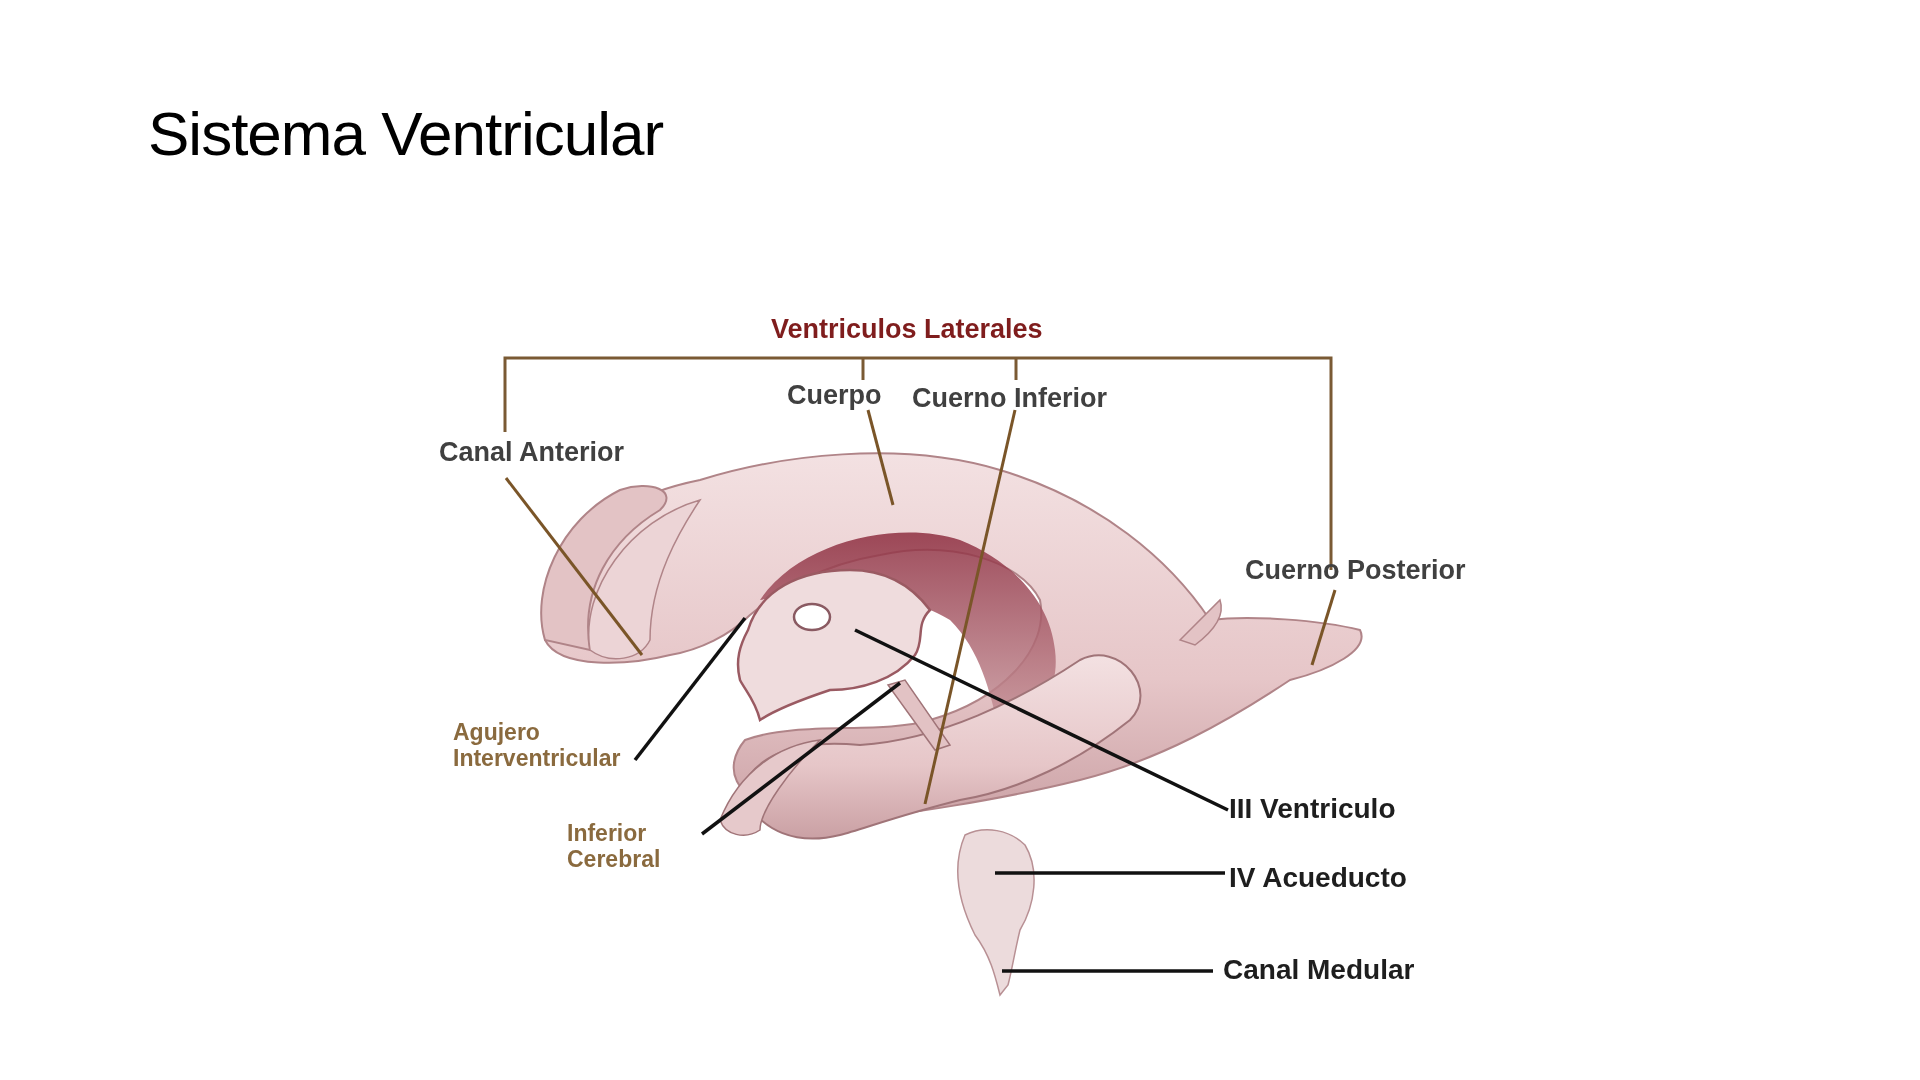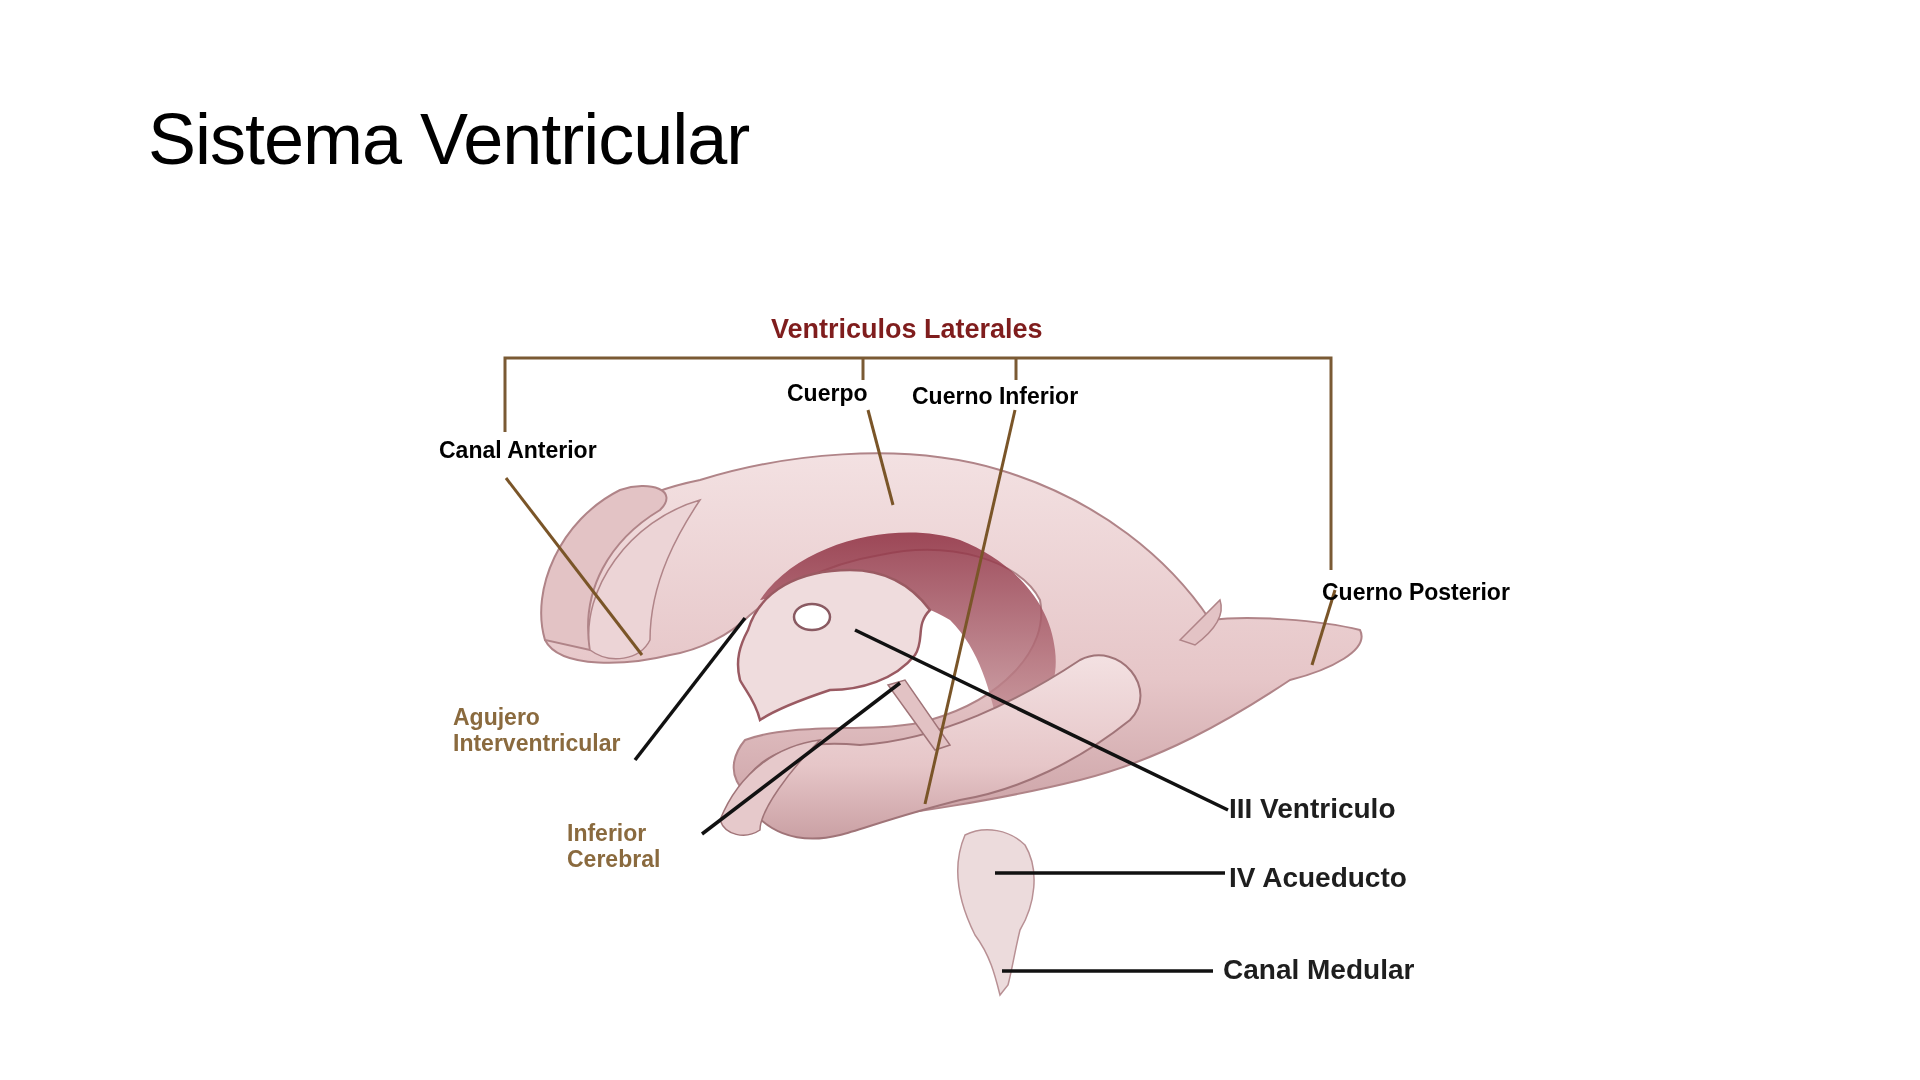--- a/index.html
+++ b/index.html
@@ -4,7 +4,7 @@
 <style>
   html, body { margin:0; padding:0; background:#ffffff; }
   body { width:1920px; height:1080px; position:relative; overflow:hidden; font-family:"Liberation Sans", sans-serif; }
-  .slide-title { position:absolute; left:148px; top:98px; font-size:72px; color:#000; font-family:"Liberation Sans", sans-serif; letter-spacing:-1px; white-space:nowrap; }
+  .slide-title { position:absolute; left:148px; top:98px; font-size:62px; color:#000; font-family:"Liberation Sans", sans-serif; letter-spacing:-1px; white-space:nowrap; }
   .diagram { position:absolute; left:0; top:0; width:1920px; height:1080px; }
   .lbl { position:absolute; font-family:"Liberation Sans", sans-serif; font-weight:bold; white-space:nowrap; line-height:1.15; }
   .lbl.dark { color:#000000; font-size:23px; }

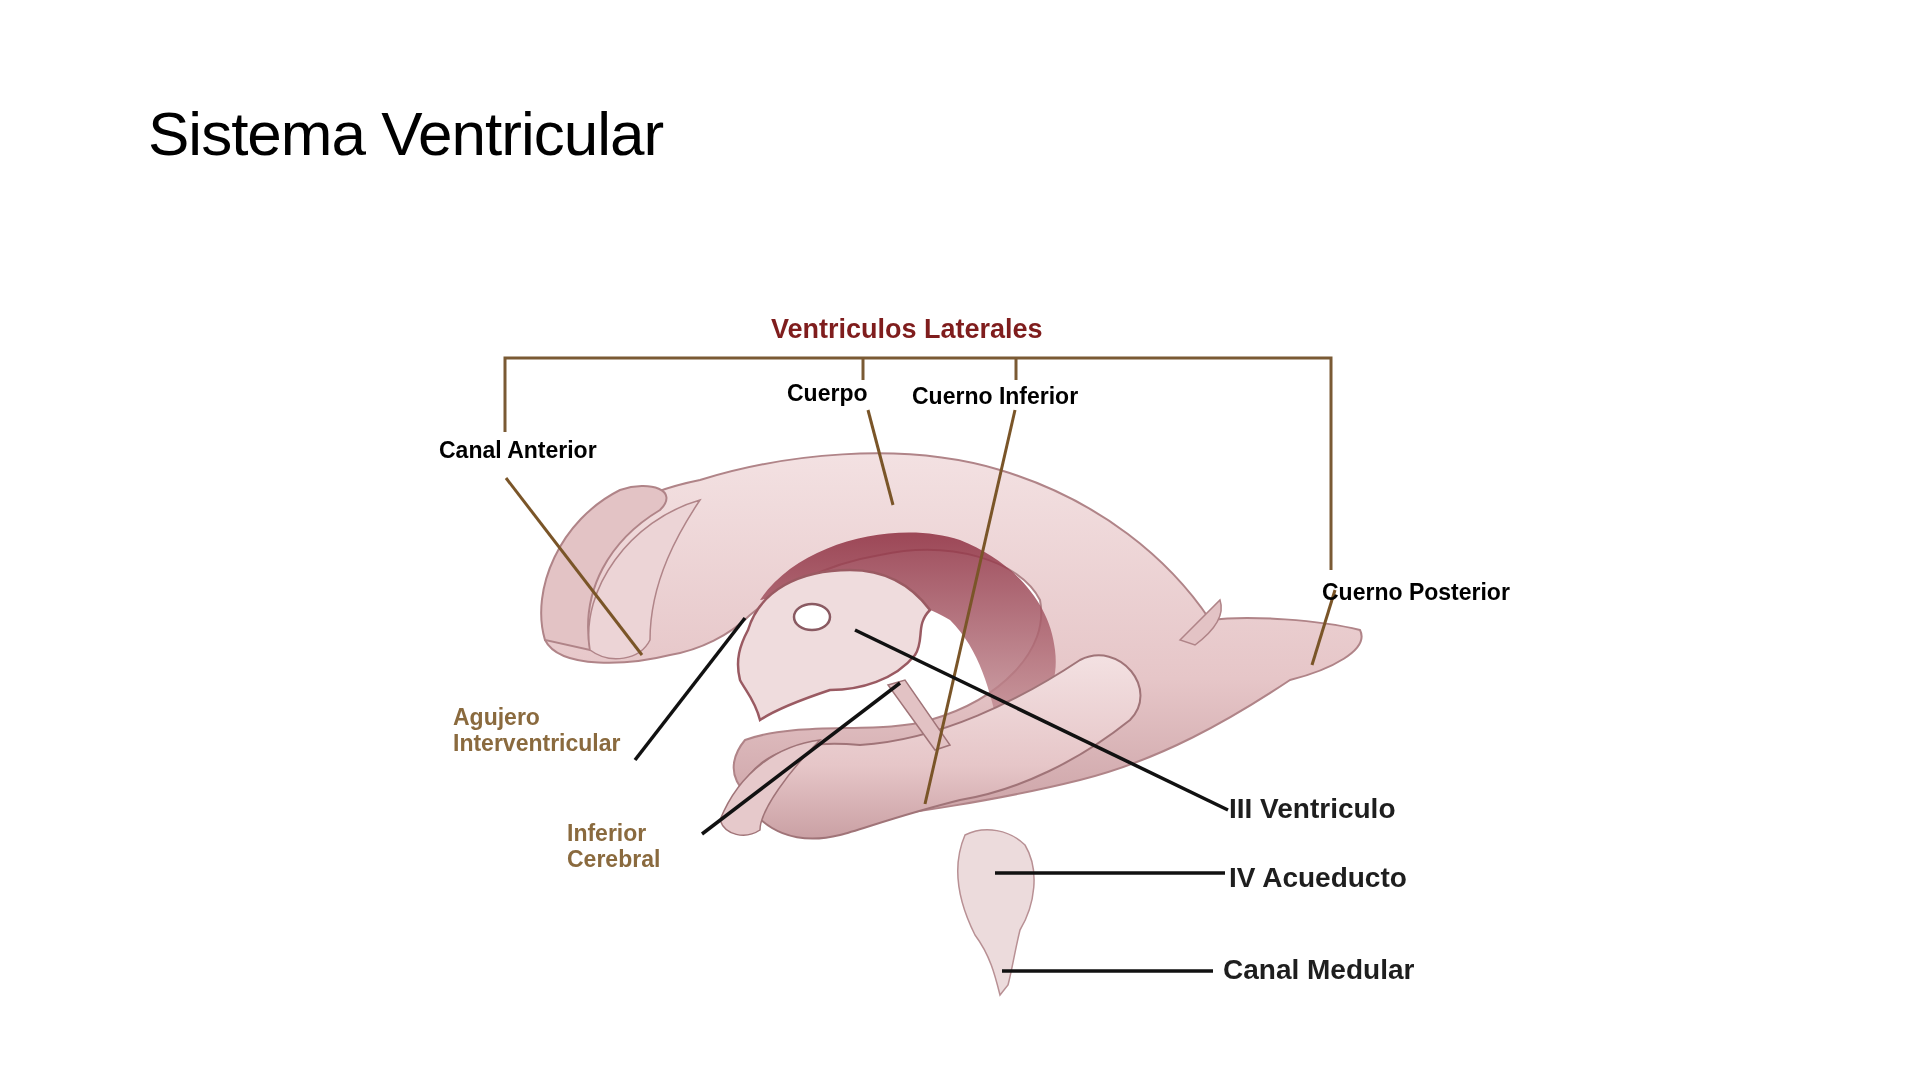--- a/index.html
+++ b/index.html
@@ -7,7 +7,7 @@
   .slide-title { position:absolute; left:148px; top:98px; font-size:62px; color:#000; font-family:"Liberation Sans", sans-serif; letter-spacing:-1px; white-space:nowrap; }
   .diagram { position:absolute; left:0; top:0; width:1920px; height:1080px; }
   .lbl { position:absolute; font-family:"Liberation Sans", sans-serif; font-weight:bold; white-space:nowrap; line-height:1.15; }
-  .lbl.dark { color:#000000; font-size:23px; }
+  .lbl.dark { color:#404040; font-size:27px; }
   .lbl.big { color:#1e1e1e; font-size:28px; }
   .lbl.head { color:#7f1d1d; font-size:27px; }
   .lbl.brown { color:#8a6a3e; font-size:23px; }

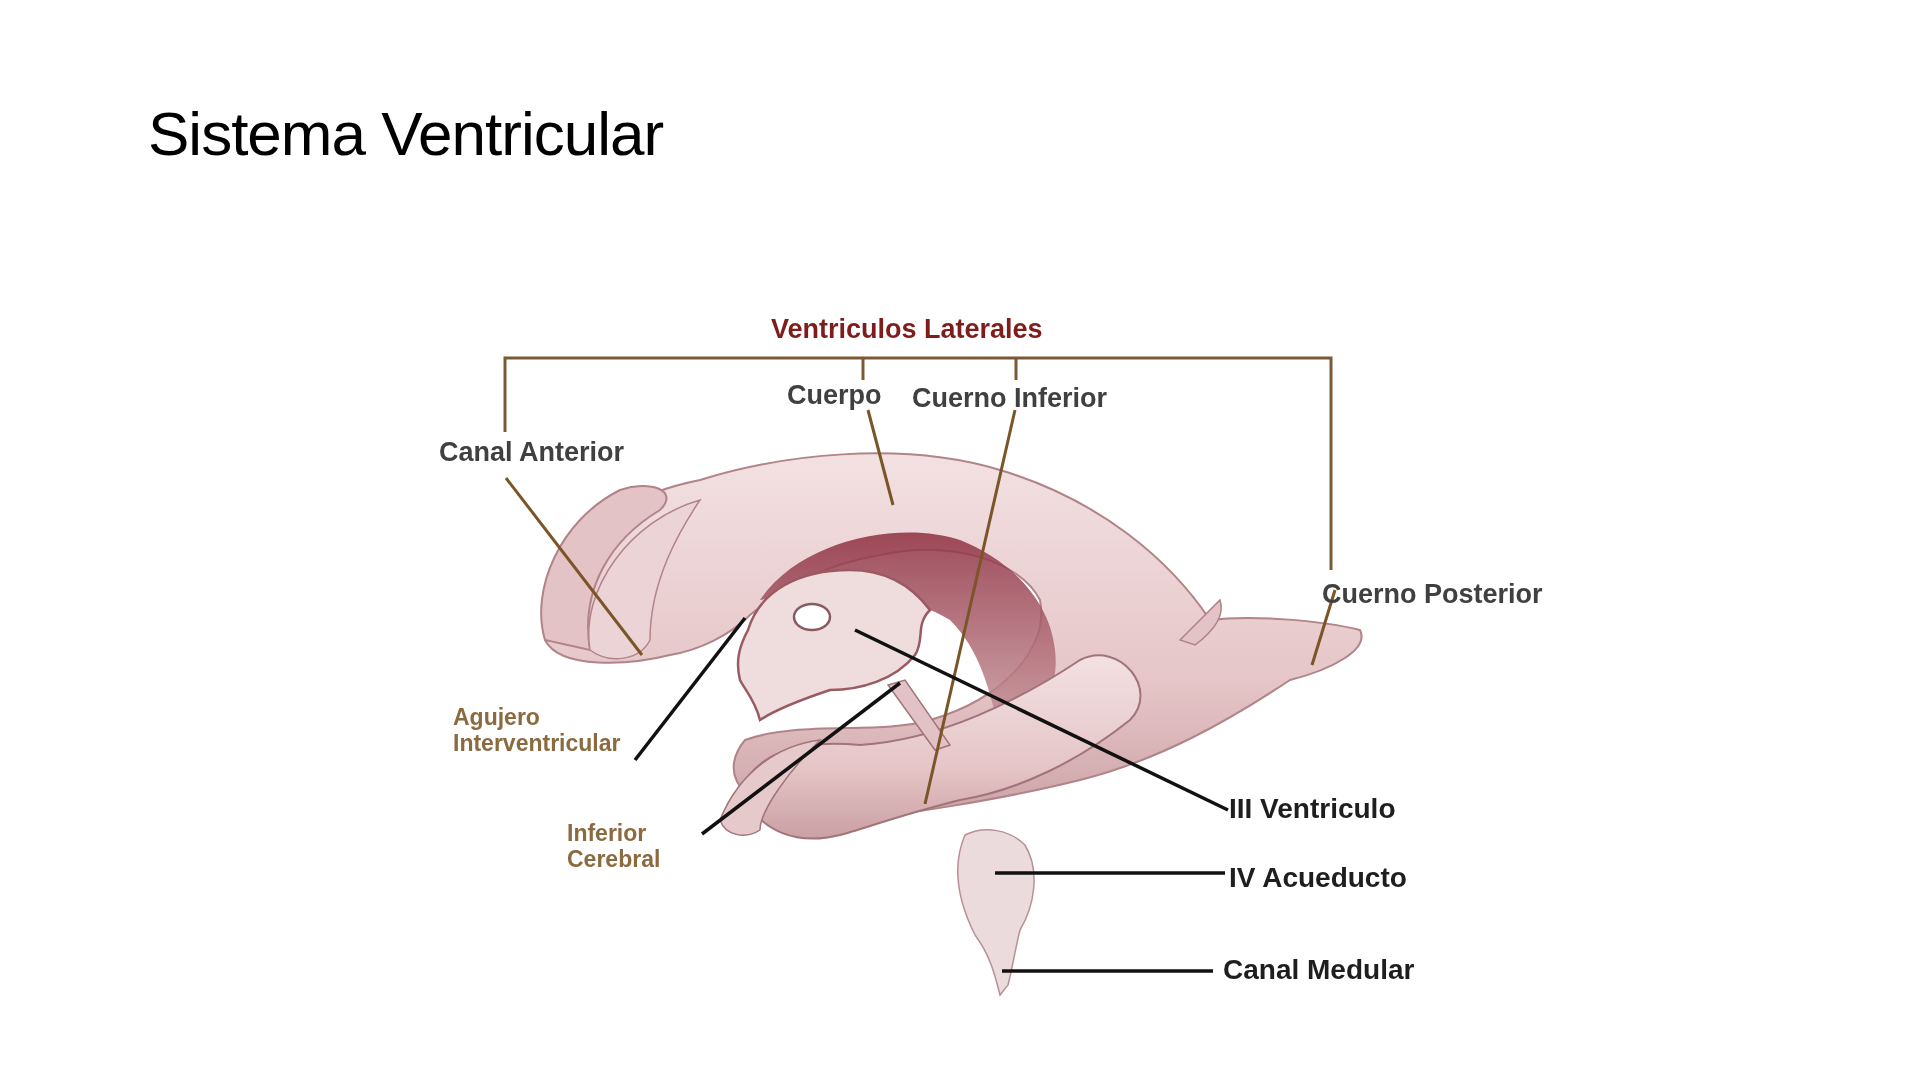--- a/index.html
+++ b/index.html
@@ -78,7 +78,7 @@
 <div class="lbl dark" style="left:787px; top:380px;">Cuerpo</div>
 <div class="lbl dark" style="left:912px; top:383px;text-align:right;">Cuerno Inferior</div>
 <div class="lbl dark" style="left:439px; top:437px;">Canal Anterior</div>
-<div class="lbl dark" style="left:1322px; top:555px;margin-top:24px;">Cuerno Posterior</div>
+<div class="lbl dark" style="left:1245px; top:555px;">Cuerno Posterior</div>
 <div class="lbl brown" style="left:453px; top:704px;">
   <div>Agujero</div>
   <div>Interventricular</div>

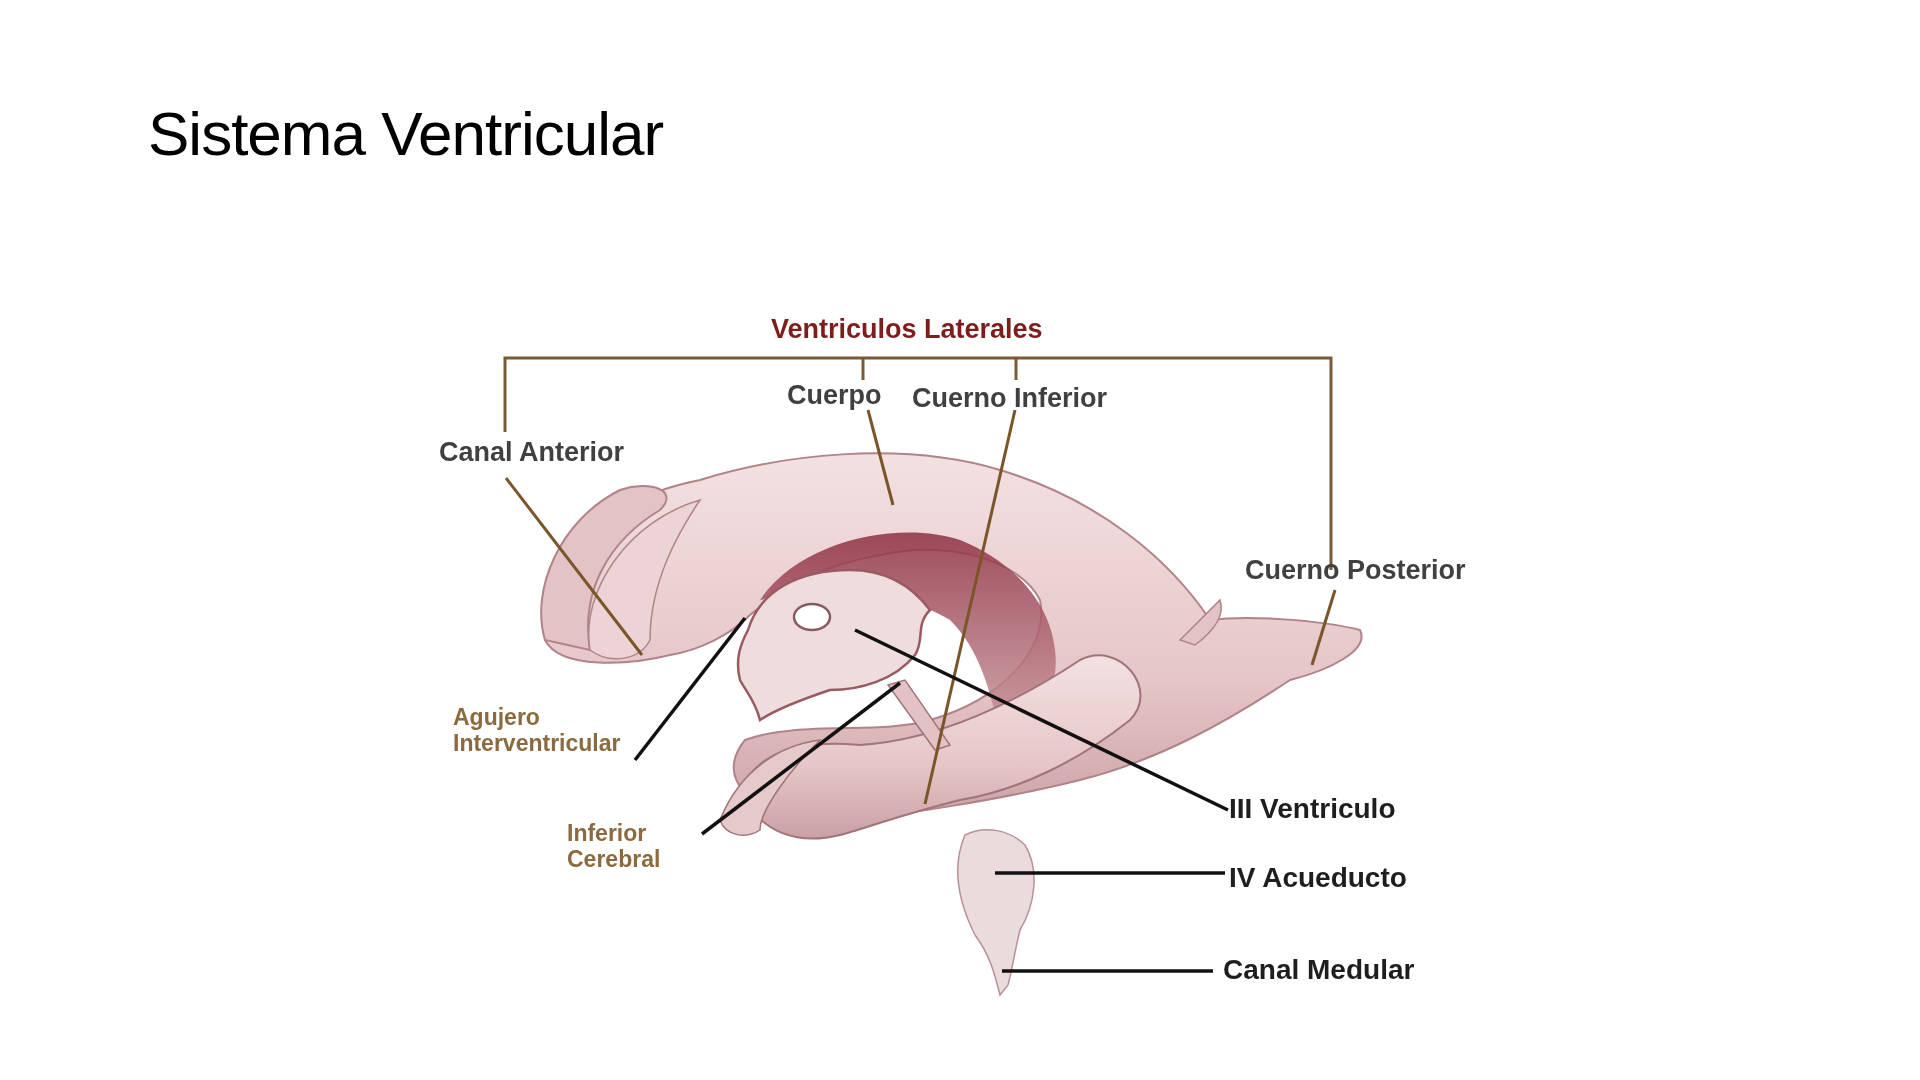--- a/index.html
+++ b/index.html
@@ -79,7 +79,7 @@
 <div class="lbl dark" style="left:912px; top:383px;text-align:right;">Cuerno Inferior</div>
 <div class="lbl dark" style="left:439px; top:437px;">Canal Anterior</div>
 <div class="lbl dark" style="left:1245px; top:555px;">Cuerno Posterior</div>
-<div class="lbl brown" style="left:453px; top:704px;">
+<div class="lbl brown" style="left:453px; top:719px;">
   <div>Agujero</div>
   <div>Interventricular</div>
 </div>

